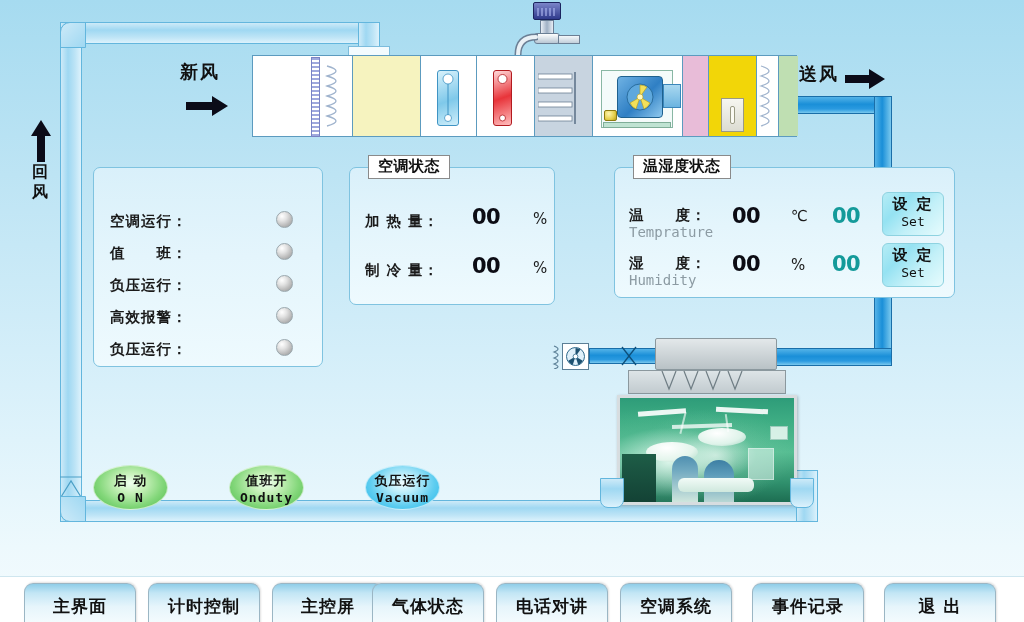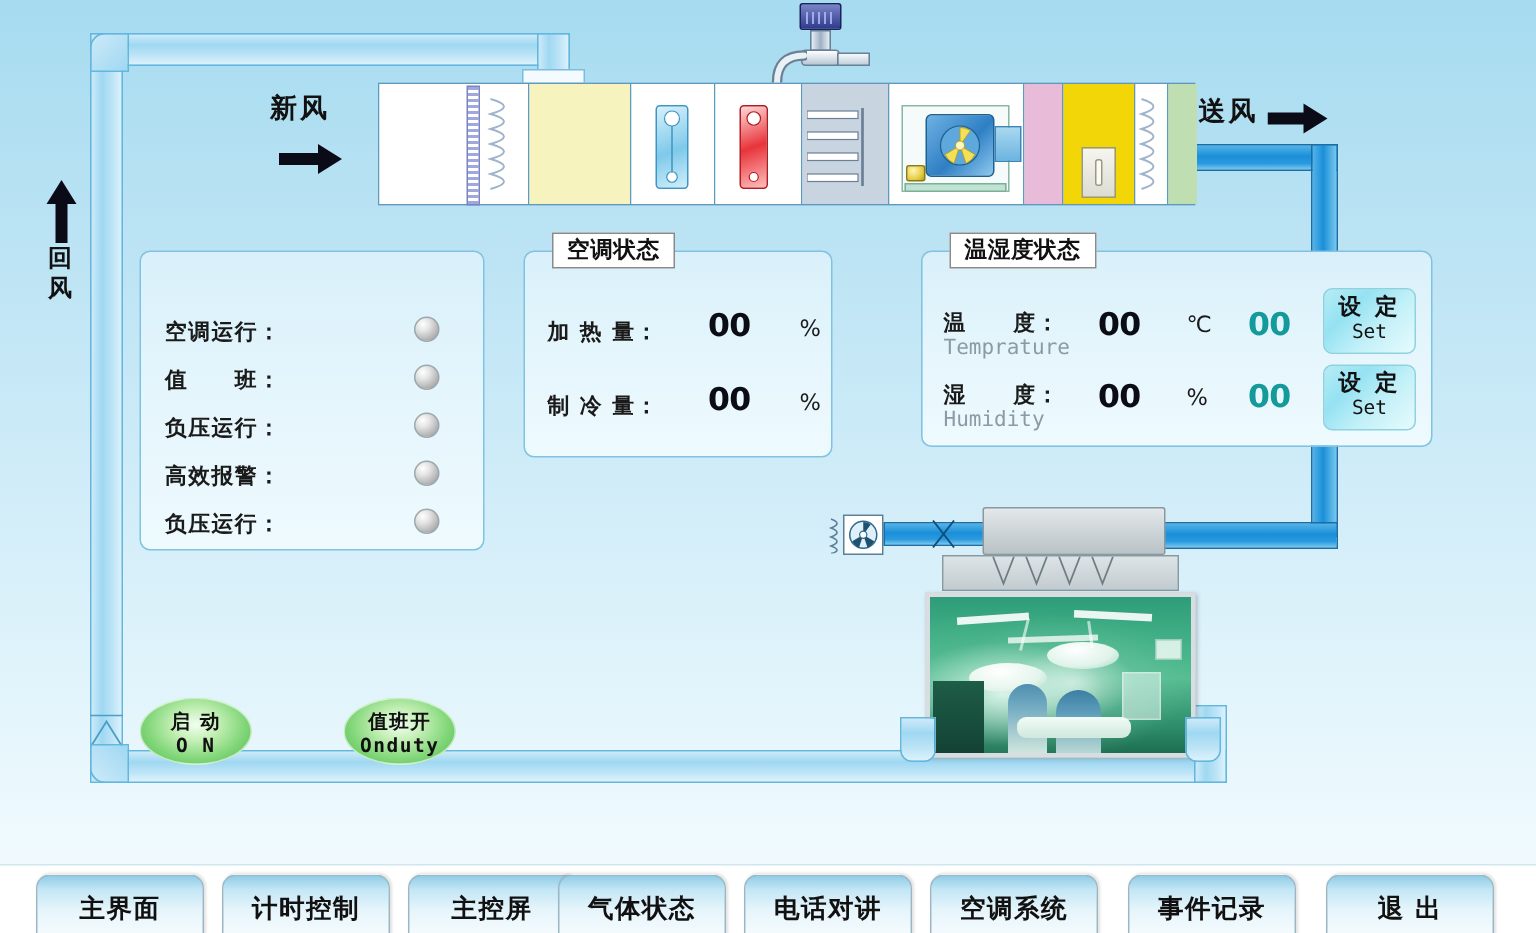--- a/index.html
+++ b/index.html
@@ -514,6 +514,10 @@
     <span class="en">Onduty</span>
   </div>
 
+  <div class="oval oval-blue" style="left:365px; top:465px;">
+    <span class="zh">负压运行</span>
+    <span class="en">Vacuum</span>
+  </div>
 
 
   <div id="navbar">

